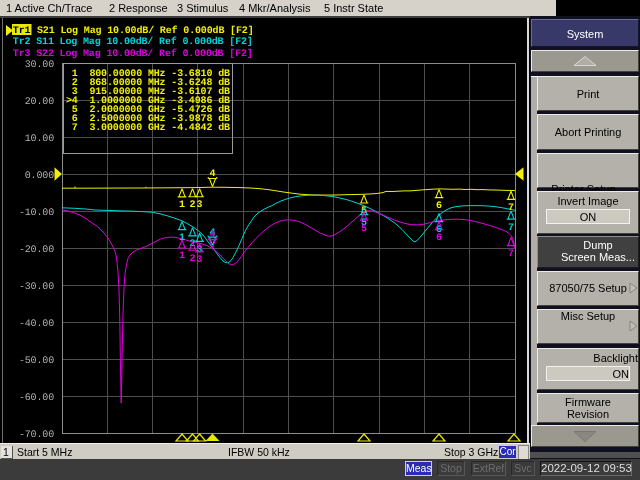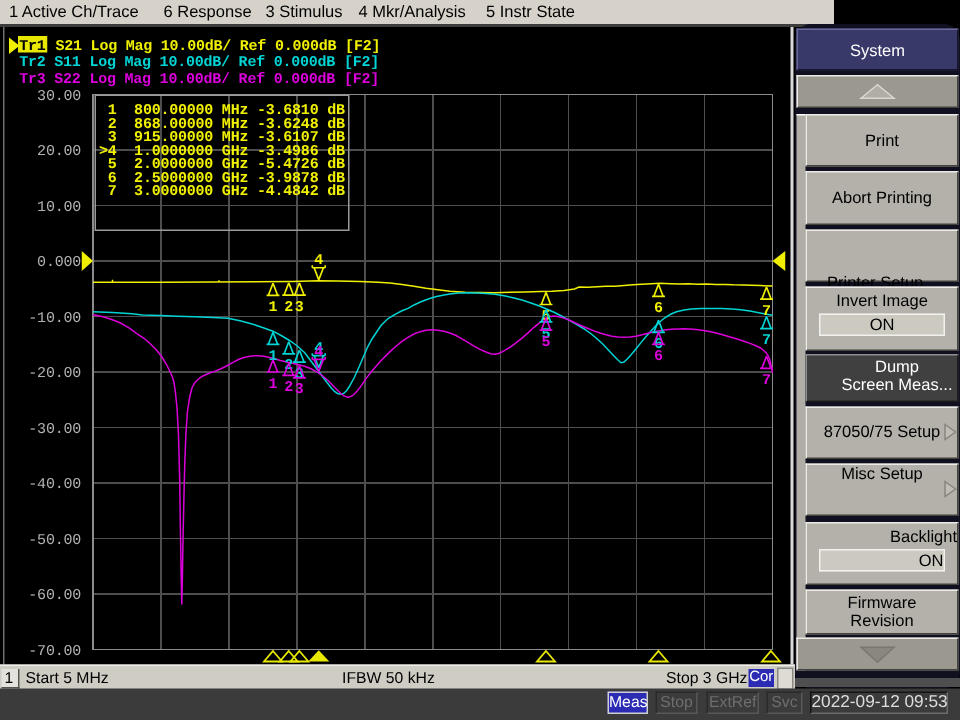--- a/index.html
+++ b/index.html
@@ -29,7 +29,7 @@
 <div id="page">
   <div class="menubar">
     <span style="left:6px">1 Active Ch/Trace</span>
-    <span style="left:109px">6 Response</span>
+    <span style="left:109px">2 Response</span>
     <span style="left:177px">3 Stimulus</span>
     <span style="left:239px">4 Mkr/Analysis</span>
     <span style="left:324px">5 Instr State</span>

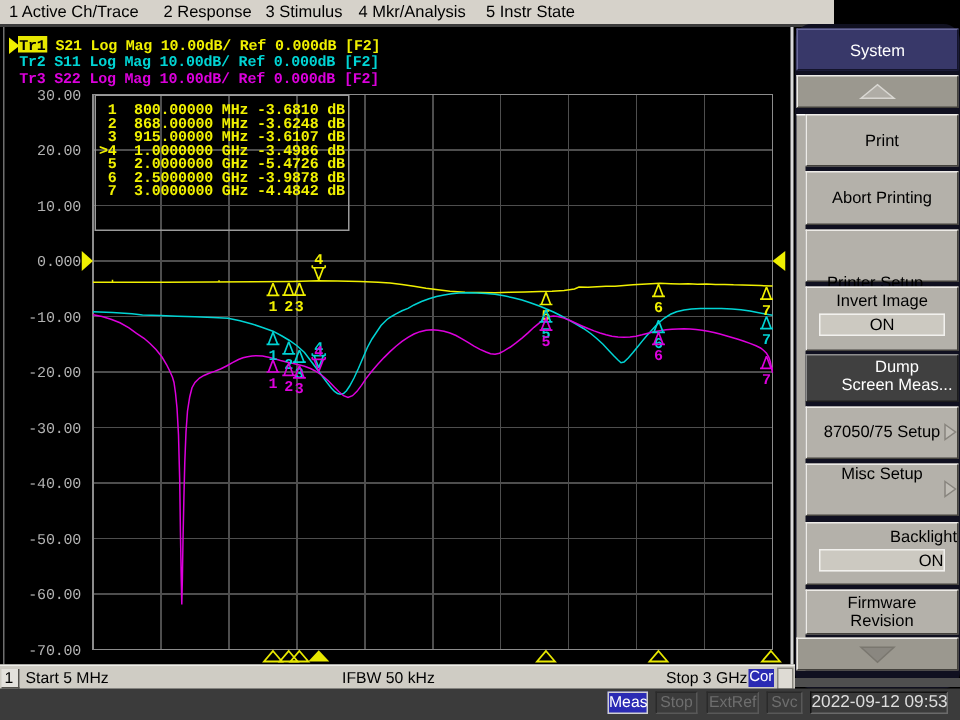--- a/index.html
+++ b/index.html
@@ -15,7 +15,7 @@
   .corbox{position:absolute;left:518px;top:1px;width:9px;height:13px;background:#dedbd4;border:1px solid #8a8880;}
   .statusbar{position:absolute;left:0;top:459px;width:640px;height:21px;background:#3b3b3b;}
   .badge{position:absolute;top:2px;height:13px;font:10.5px "Liberation Sans",sans-serif;text-align:center;line-height:13px;box-sizing:content-box;}
-  .menu{position:absolute;left:530px;top:16px;width:110px;height:443px;background:#101020;border-radius:11px;}
+  .menu{position:absolute;left:530px;top:16px;width:110px;height:443px;background:#101020;}
   .btn{position:absolute;left:7px;width:102px;background:#b4b1aa;border-top:1px solid #edebe7;border-left:1px solid #edebe7;border-bottom:1px solid #43413c;border-right:1px solid #43413c;box-sizing:border-box;font:11px "Liberation Sans",sans-serif;color:#000;text-align:center;}
   .btn.dark{background:#404040;color:#fff;border-top-color:#8e8e8e;border-left-color:#8e8e8e;border-bottom-color:#1c1c1c;border-right-color:#1c1c1c;padding-left:20px;}
   .sysbtn{position:absolute;left:1px;top:3px;width:108px;height:28px;background:#383869;color:#fff;font:11px "Liberation Sans",sans-serif;text-align:center;line-height:28px;border-top:1px solid #6a6a9c;border-left:1px solid #6a6a9c;border-bottom:1px solid #14142c;border-right:1px solid #14142c;box-sizing:border-box;}

